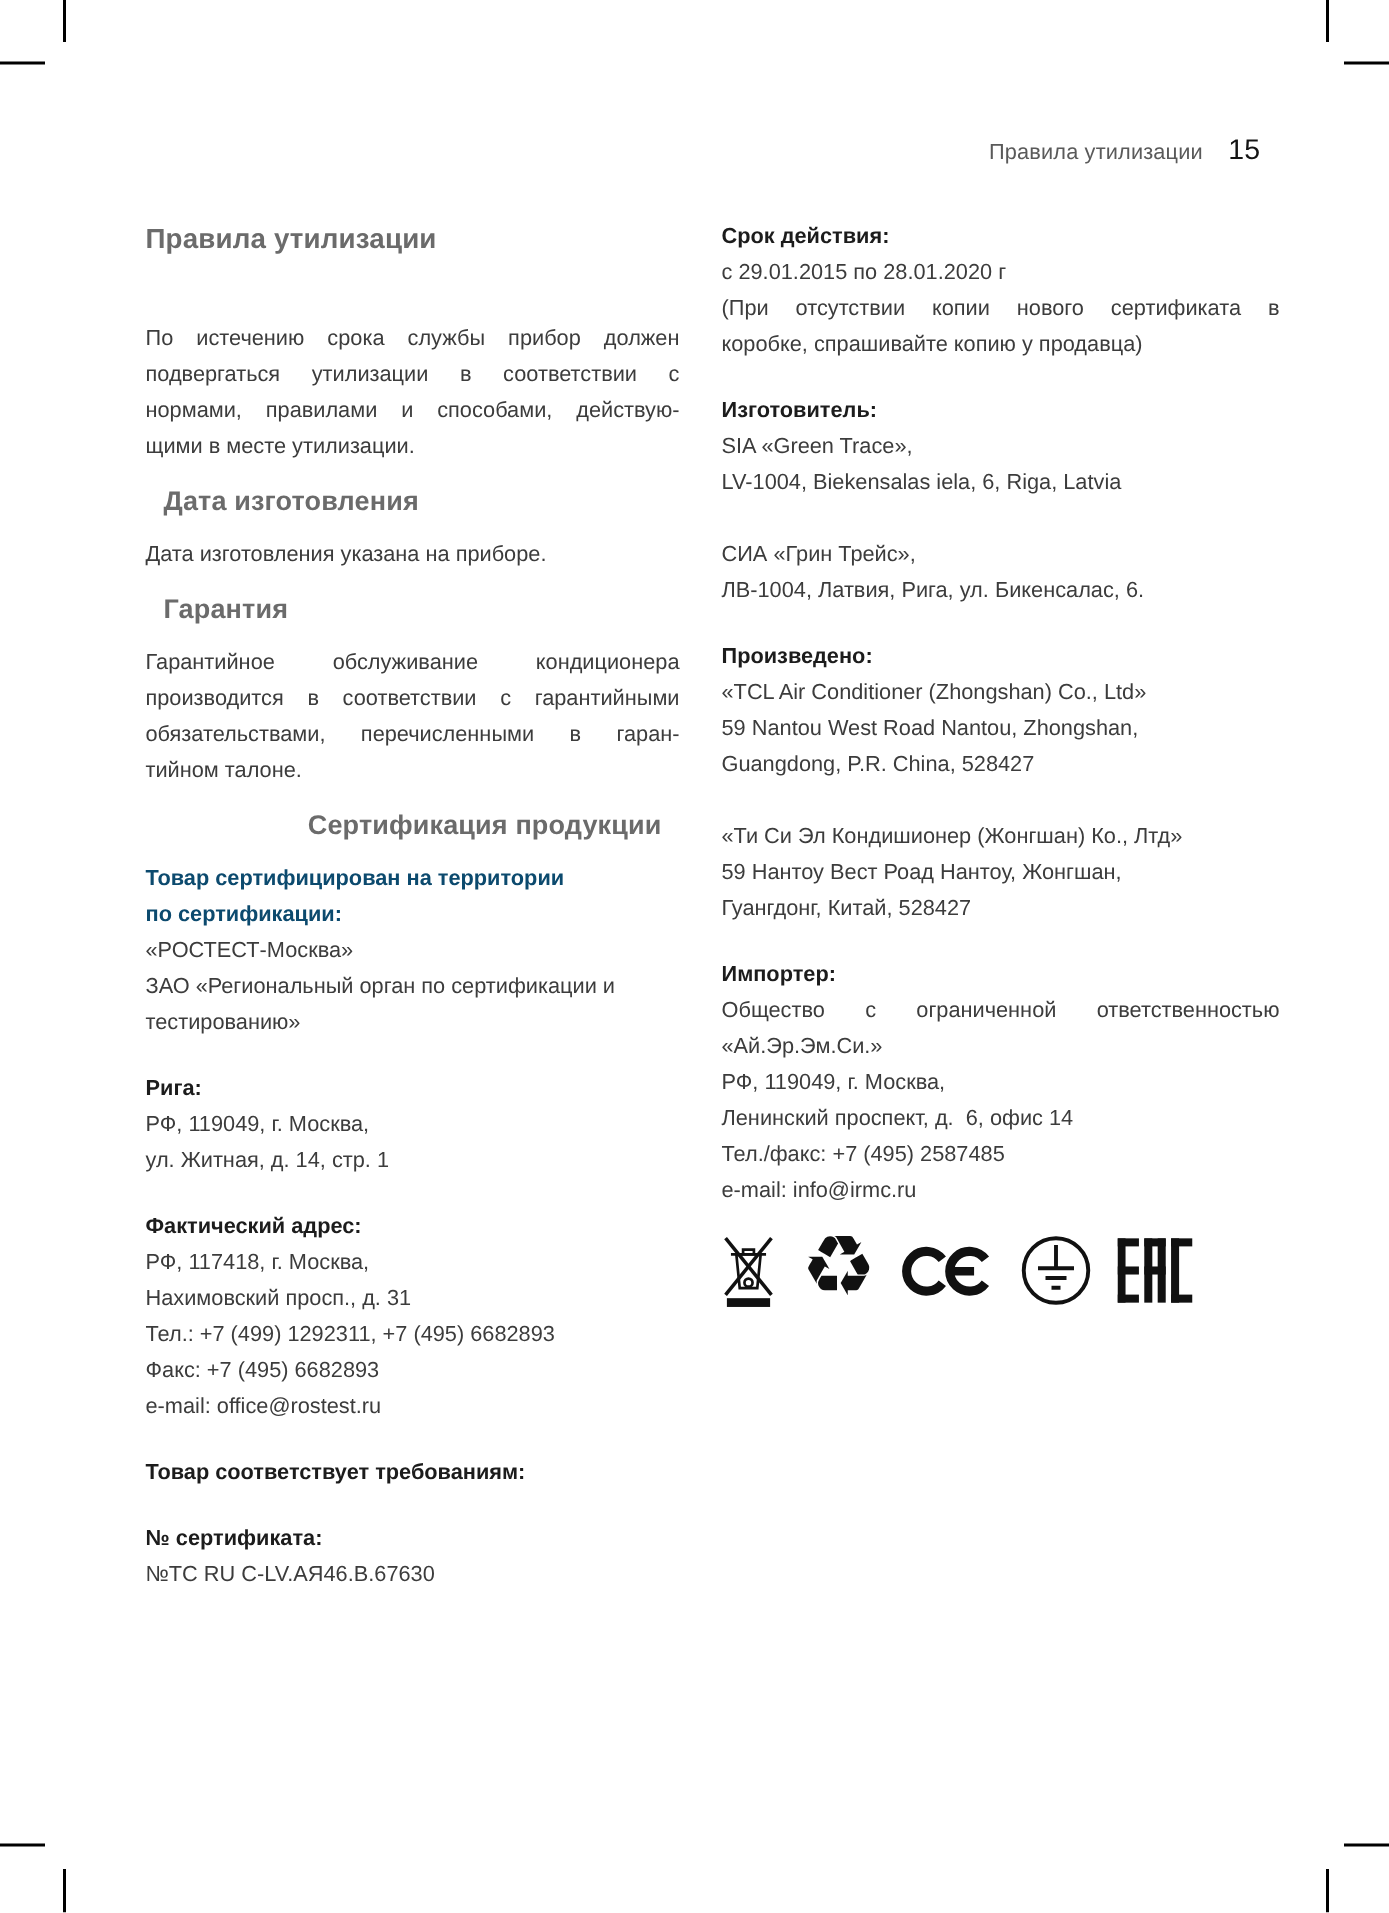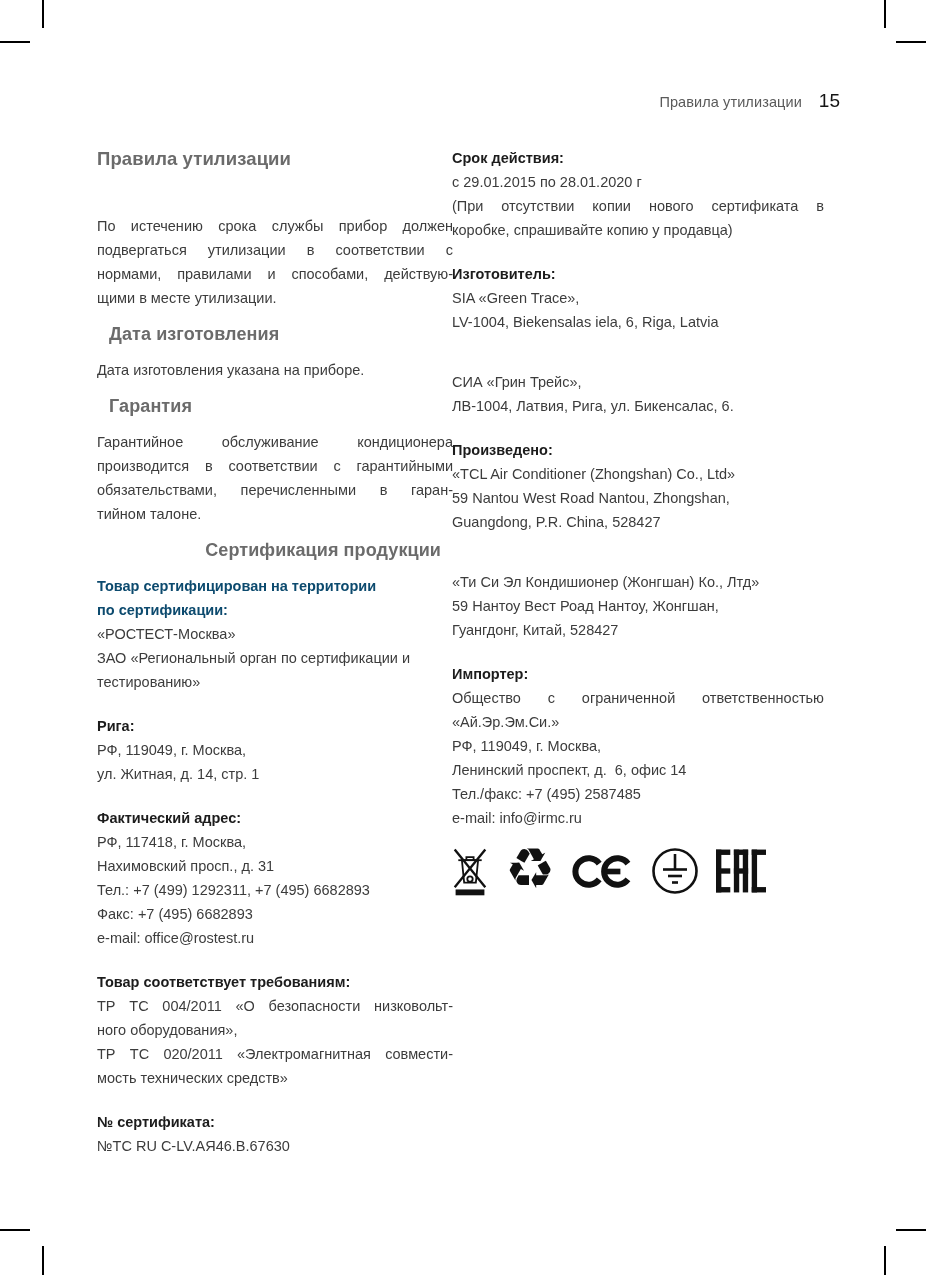--- a/index.html
+++ b/index.html
@@ -24,7 +24,7 @@
   
   .col{position:absolute;top:146px;font-size:14.5px;line-height:24px;}
   .col-left{left:97px;width:356px;}
-  .col-right{left:452px;width:372px;}
+  .col-right{left:481px;width:372px;}
 
   h1.section{
     font-size:18.5px;line-height:26px;font-weight:bold;color:#6b6b6b;

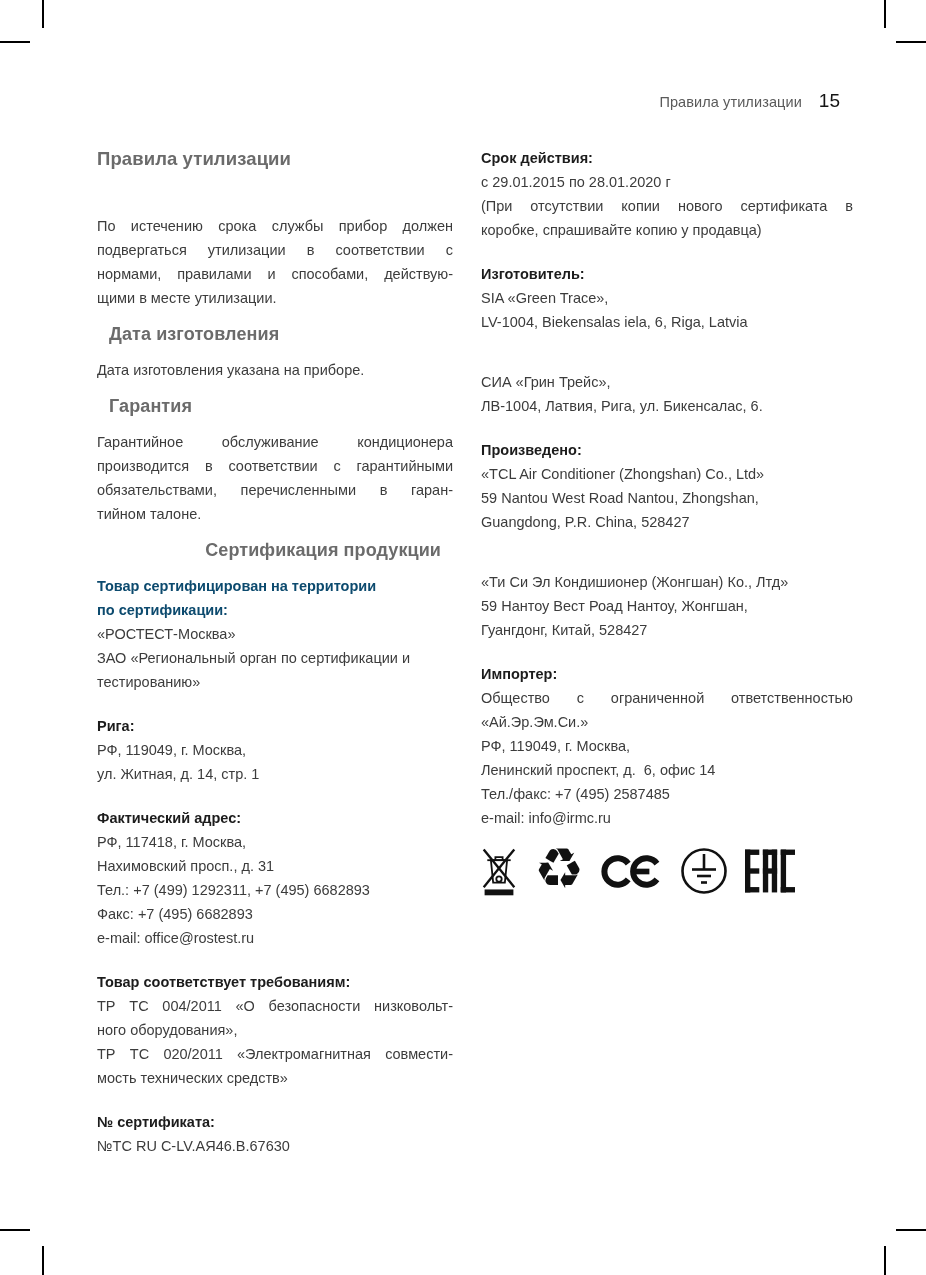--- a/index.html
+++ b/index.html
@@ -34,7 +34,7 @@
     font-size:18px;line-height:24px;font-weight:bold;color:#6b6b6b;
     margin:12px;letter-spacing:.1px;
   }
-  .mt26{margin-top:42px;} .mt24{margin-top:36px;} .mt20{margin-top:20px;} .mb16{margin-bottom:16px;} .mb18{margin-bottom:18px;text-align:right;}
+  .mt26{margin-top:42px;} .mt24{margin-top:24px;} .mt20{margin-top:20px;} .mb16{margin-bottom:16px;} .mb18{margin-bottom:18px;text-align:right;}
 
   .label{font-weight:bold;color:#1c1c1c;}
   .label-lines div{font-weight:bold;color:#0c4a6e;}

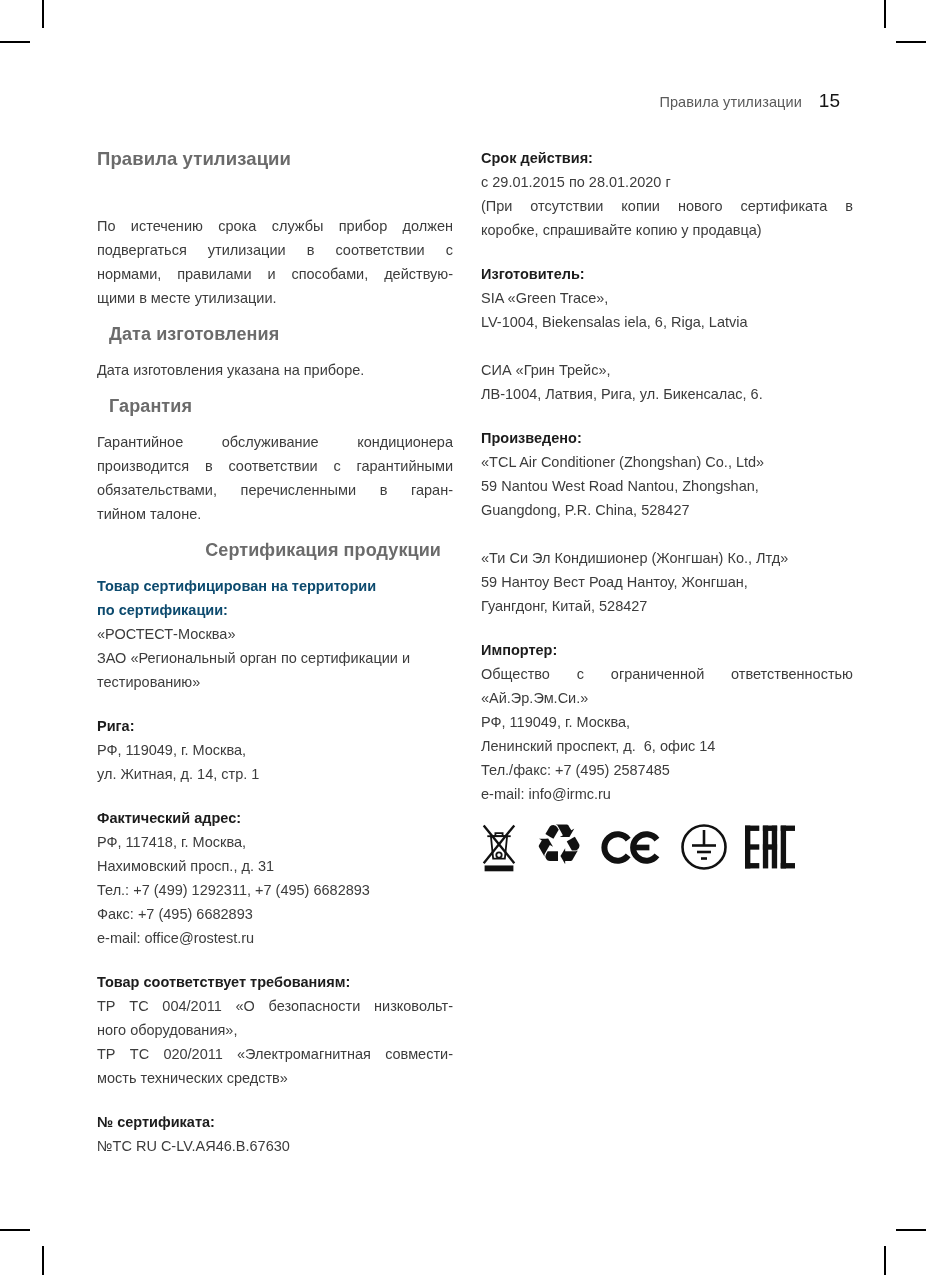--- a/index.html
+++ b/index.html
@@ -127,12 +127,6 @@
 
   <div class="mt20">
     <div class="label">Товар соответствует требованиям:</div>
-    <div class="lines">
-        <div class="jline">ТР ТС 004/2011 «О безопасности низковольт-</div>
-        <div>ного оборудования»,</div>
-        <div class="jline">ТР ТС 020/2011 «Электромагнитная совмести-</div>
-        <div>мость технических средств»</div>
-      </div>
   </div>
 
   <div class="mt20">

